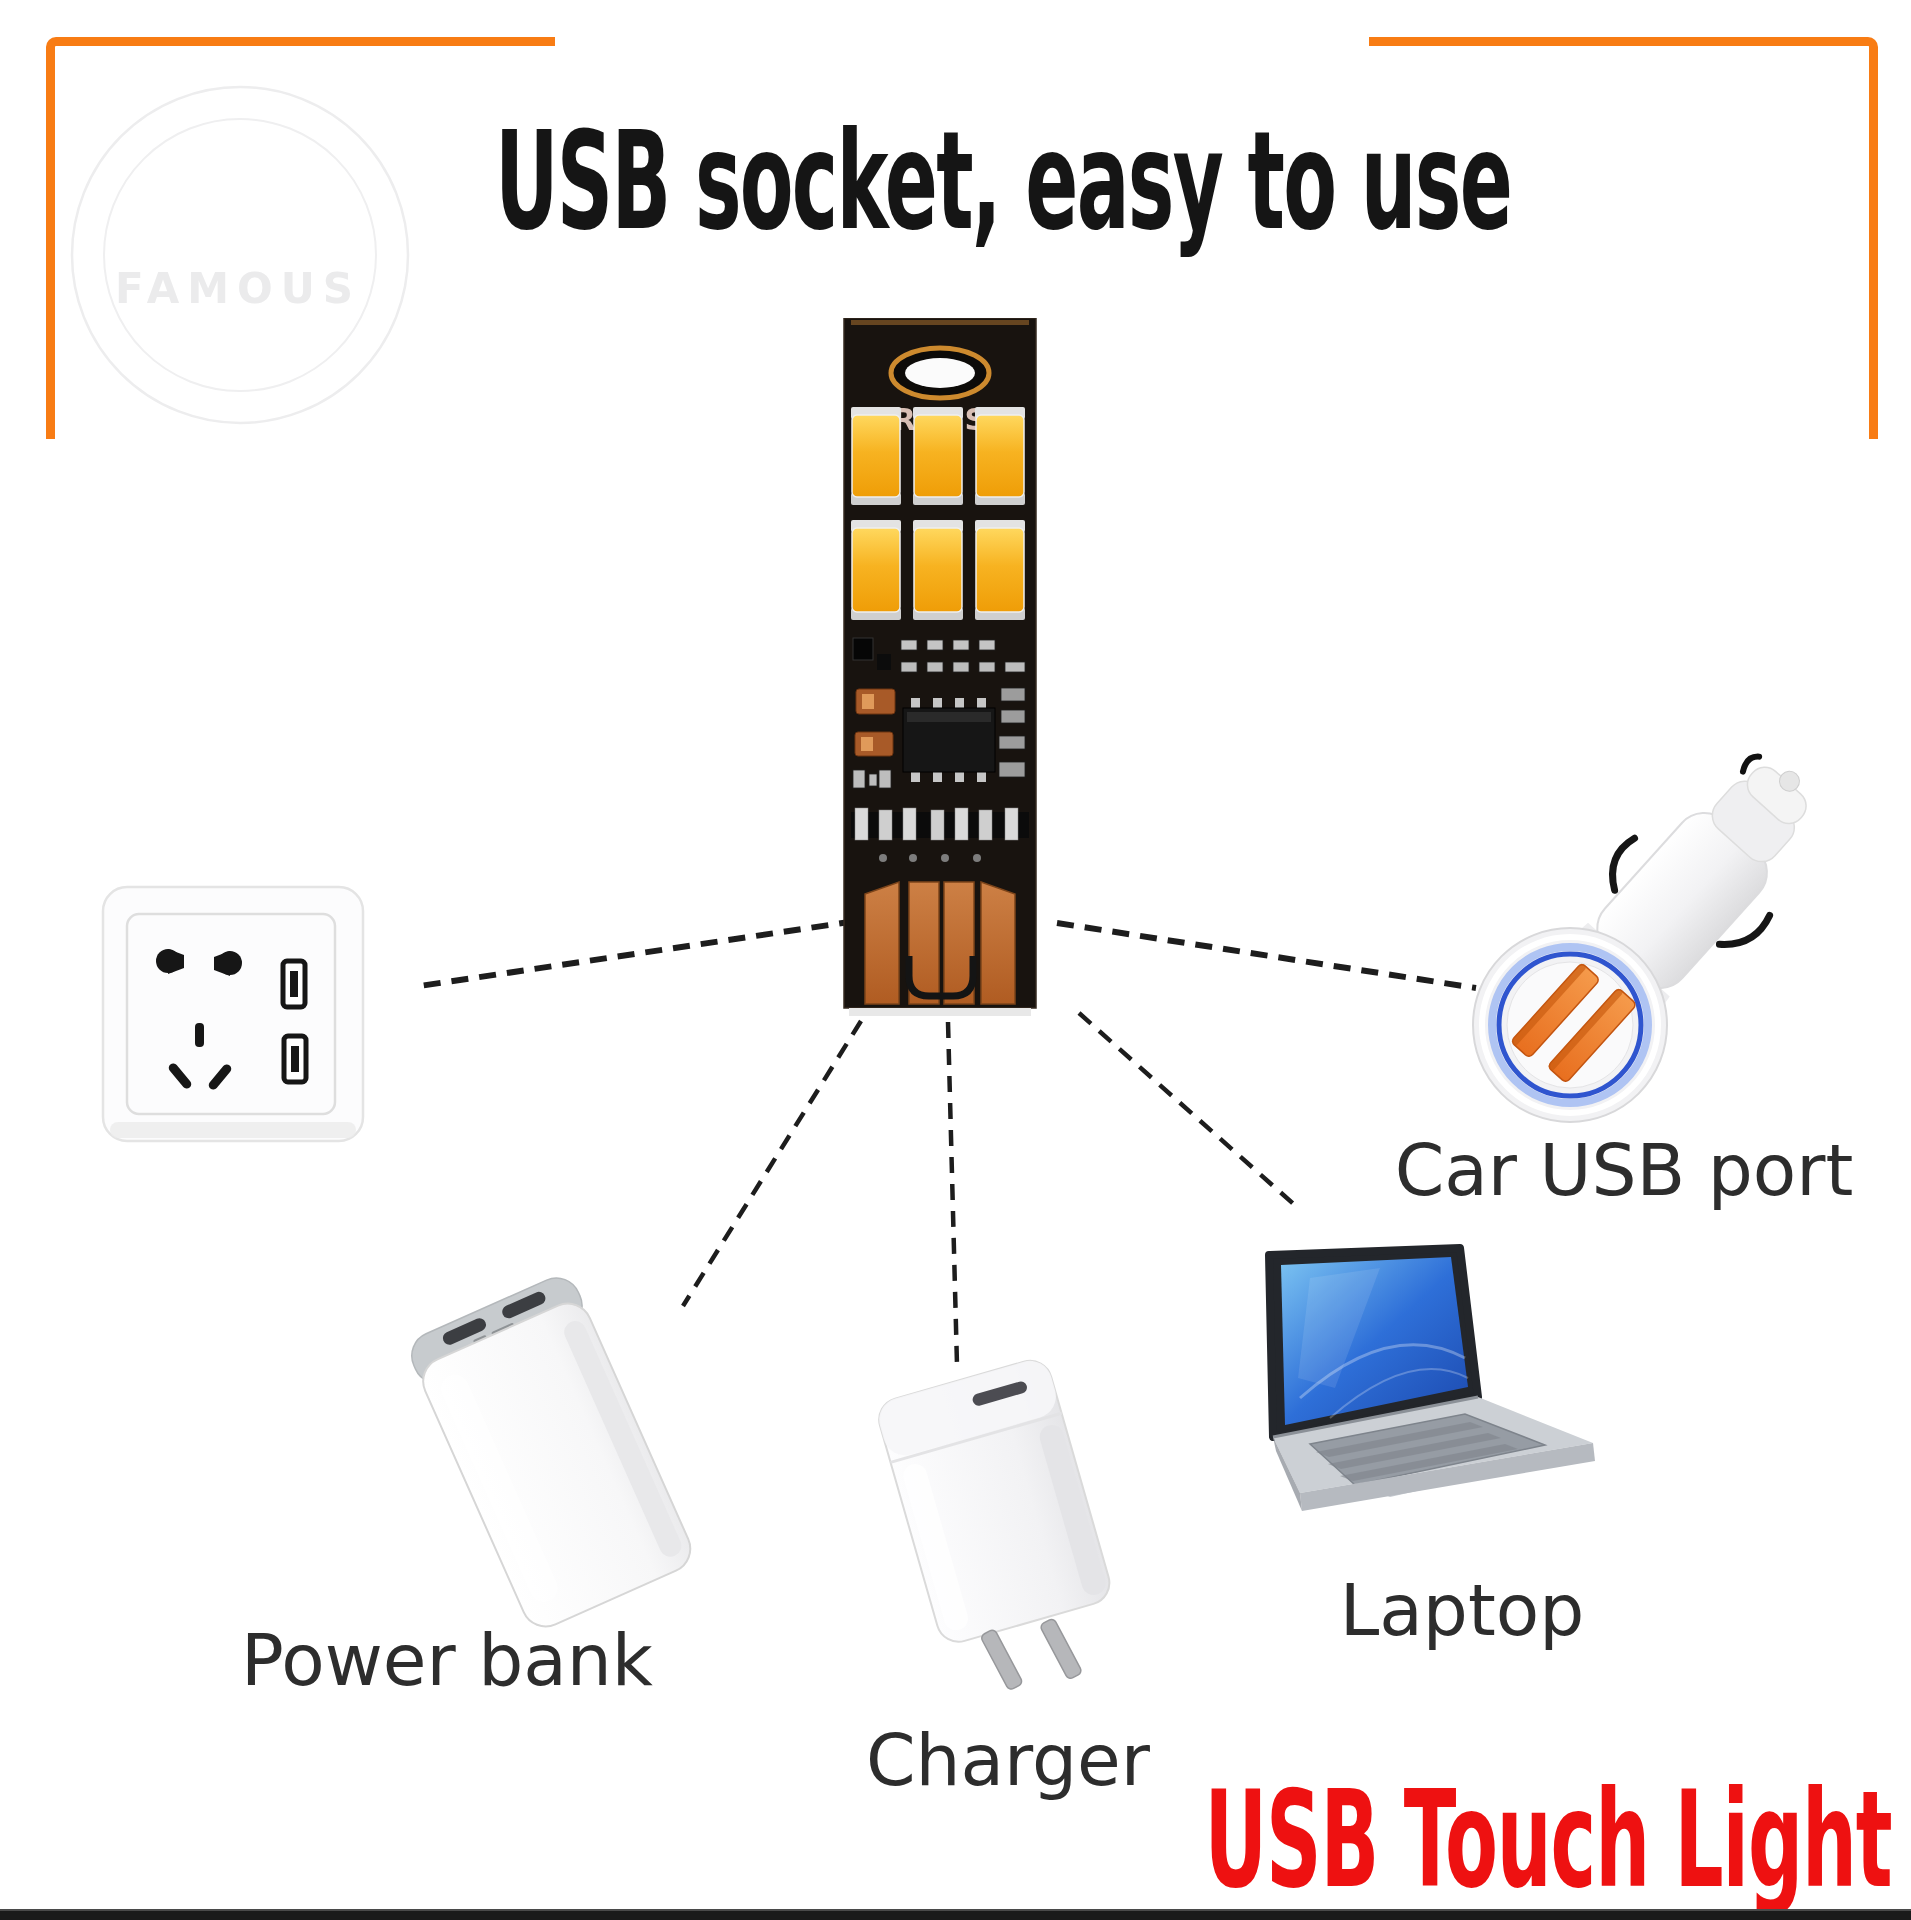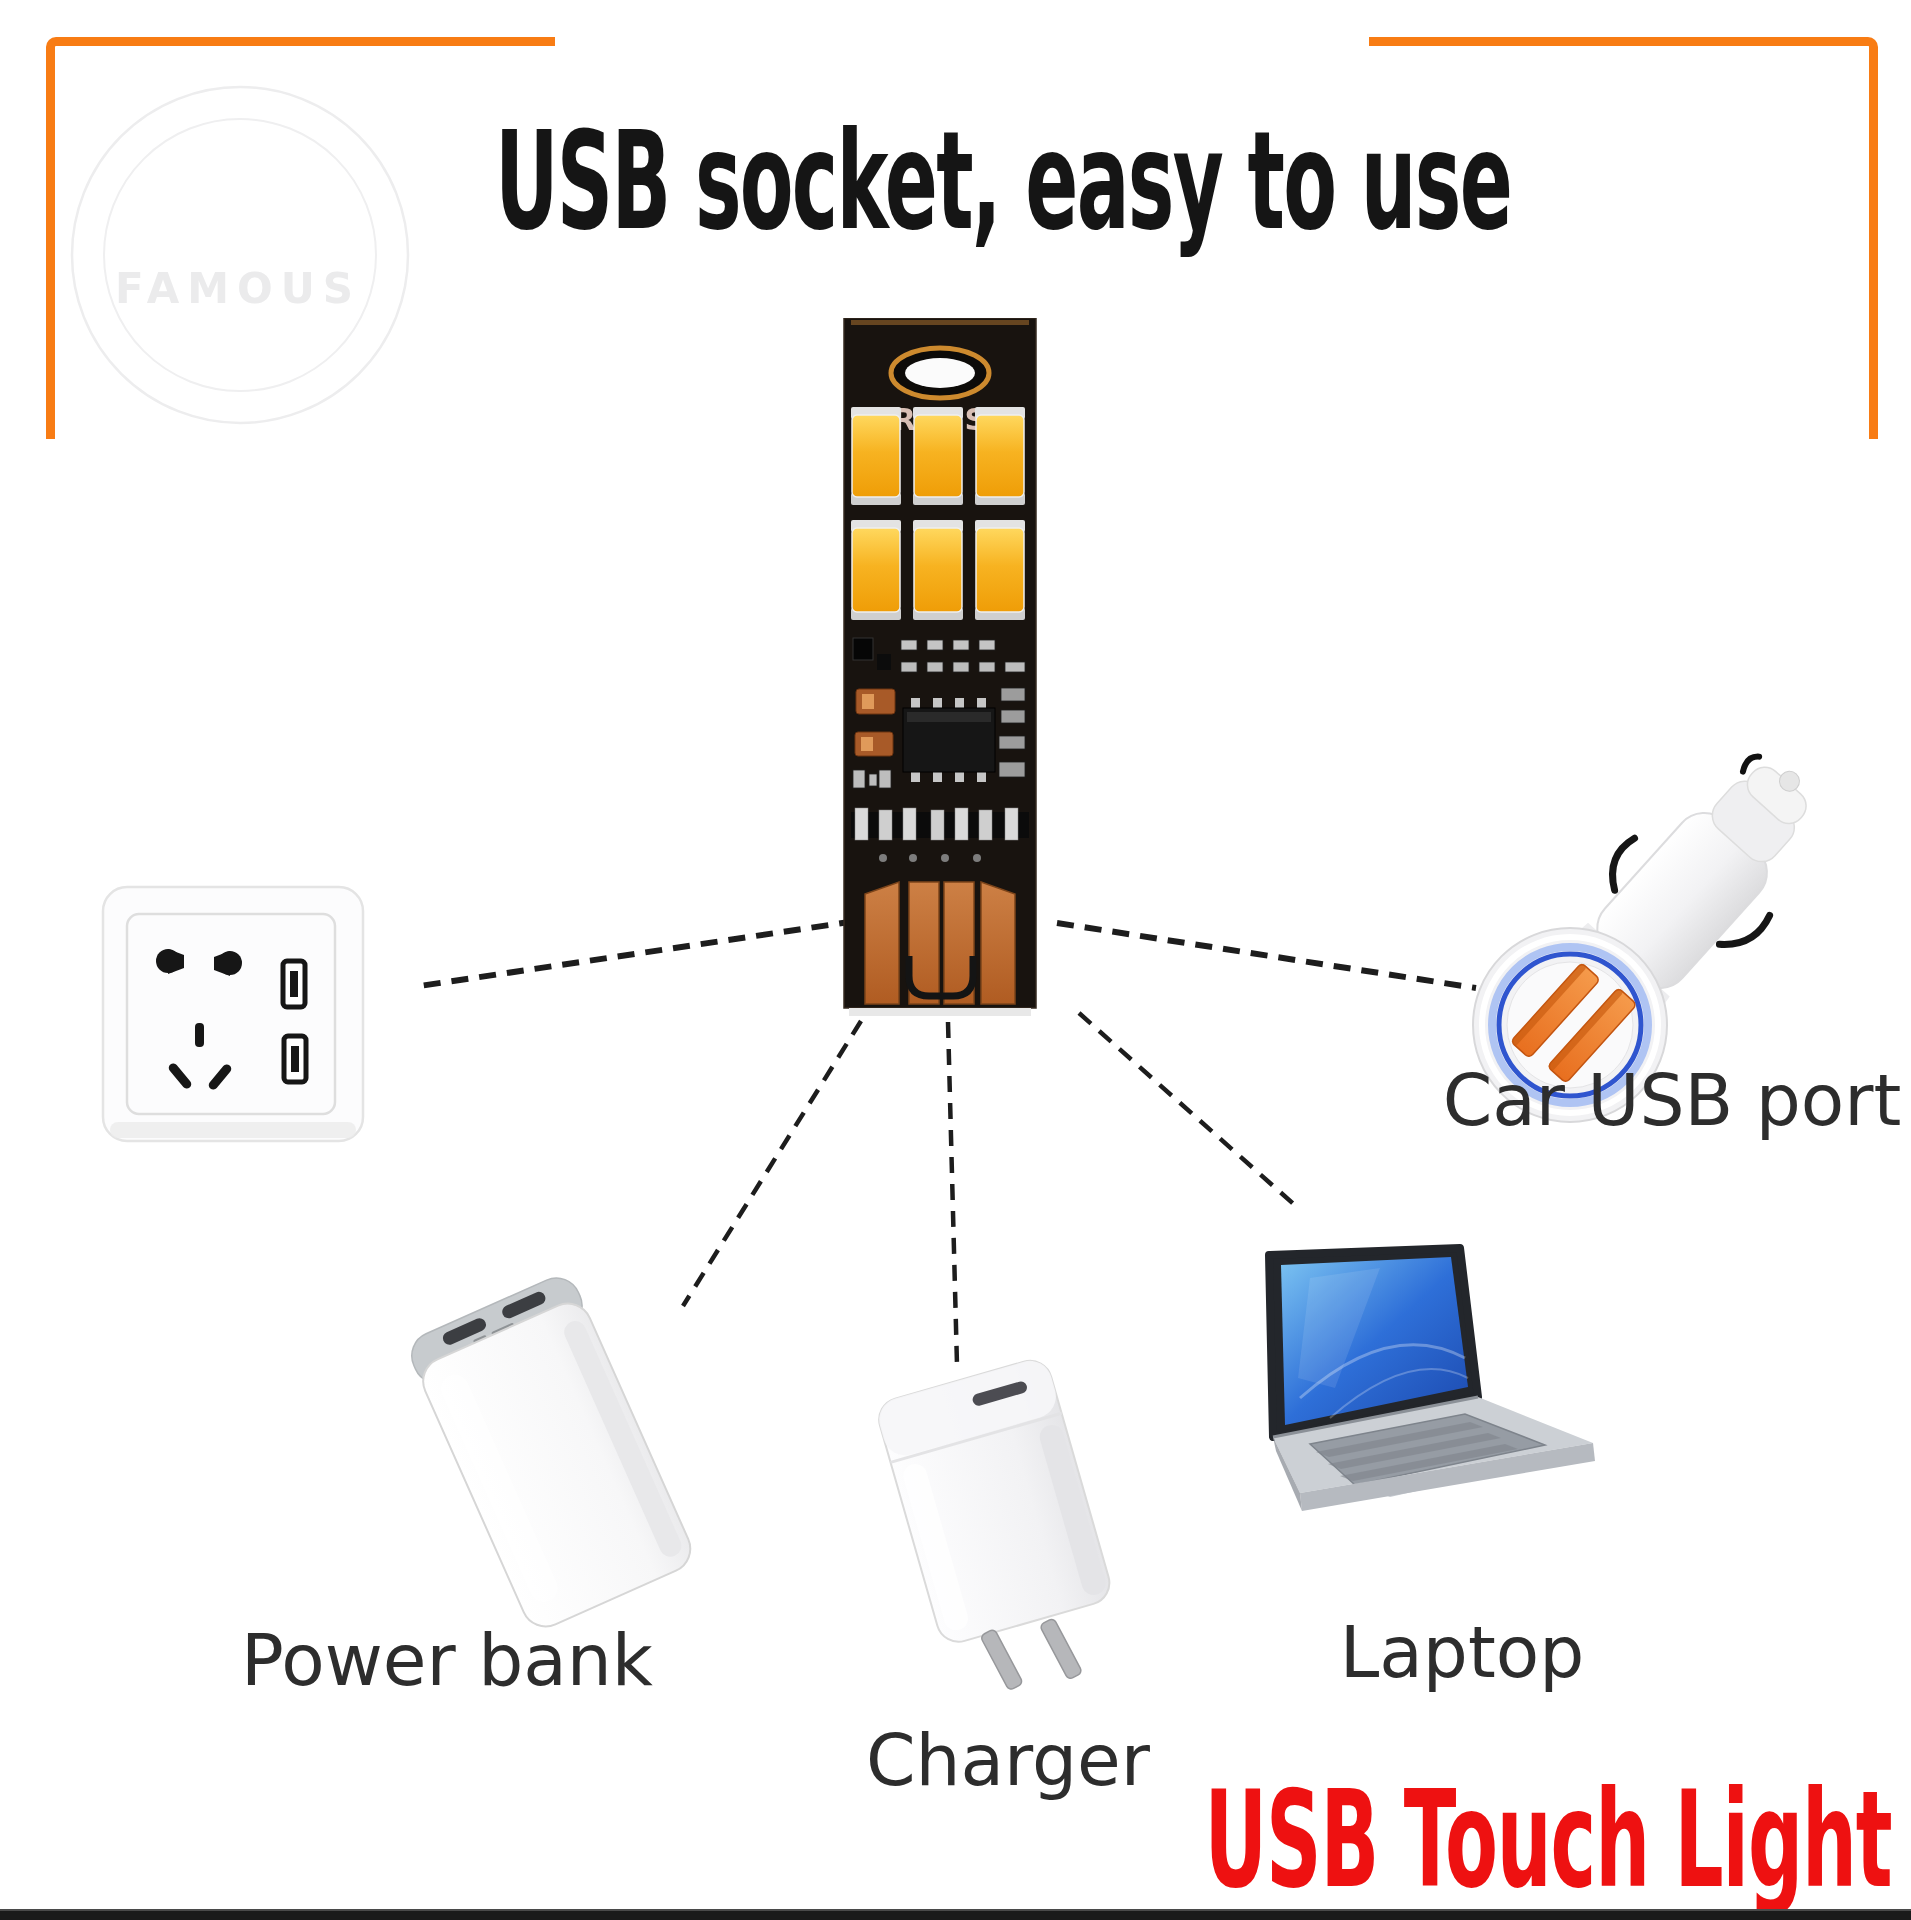--- a/index.html
+++ b/index.html
@@ -20,7 +20,7 @@
   .lbl-power-bank{left:447px;top:1618px;}
   .lbl-charger{left:1008px;top:1718px;}
   .lbl-laptop{left:1462px;top:1568px;margin-top:42px;}
-  .lbl-car-usb{left:1624px;top:1058px;margin-left:48px;}
+  .lbl-car-usb{left:1624px;top:1128px;}
   
   .brand{position:absolute;top:1774px;left:1548px;transform:translateX(-50%);
          white-space:nowrap;font-weight:bold;font-size:133px;line-height:1;color:#ee1111;}

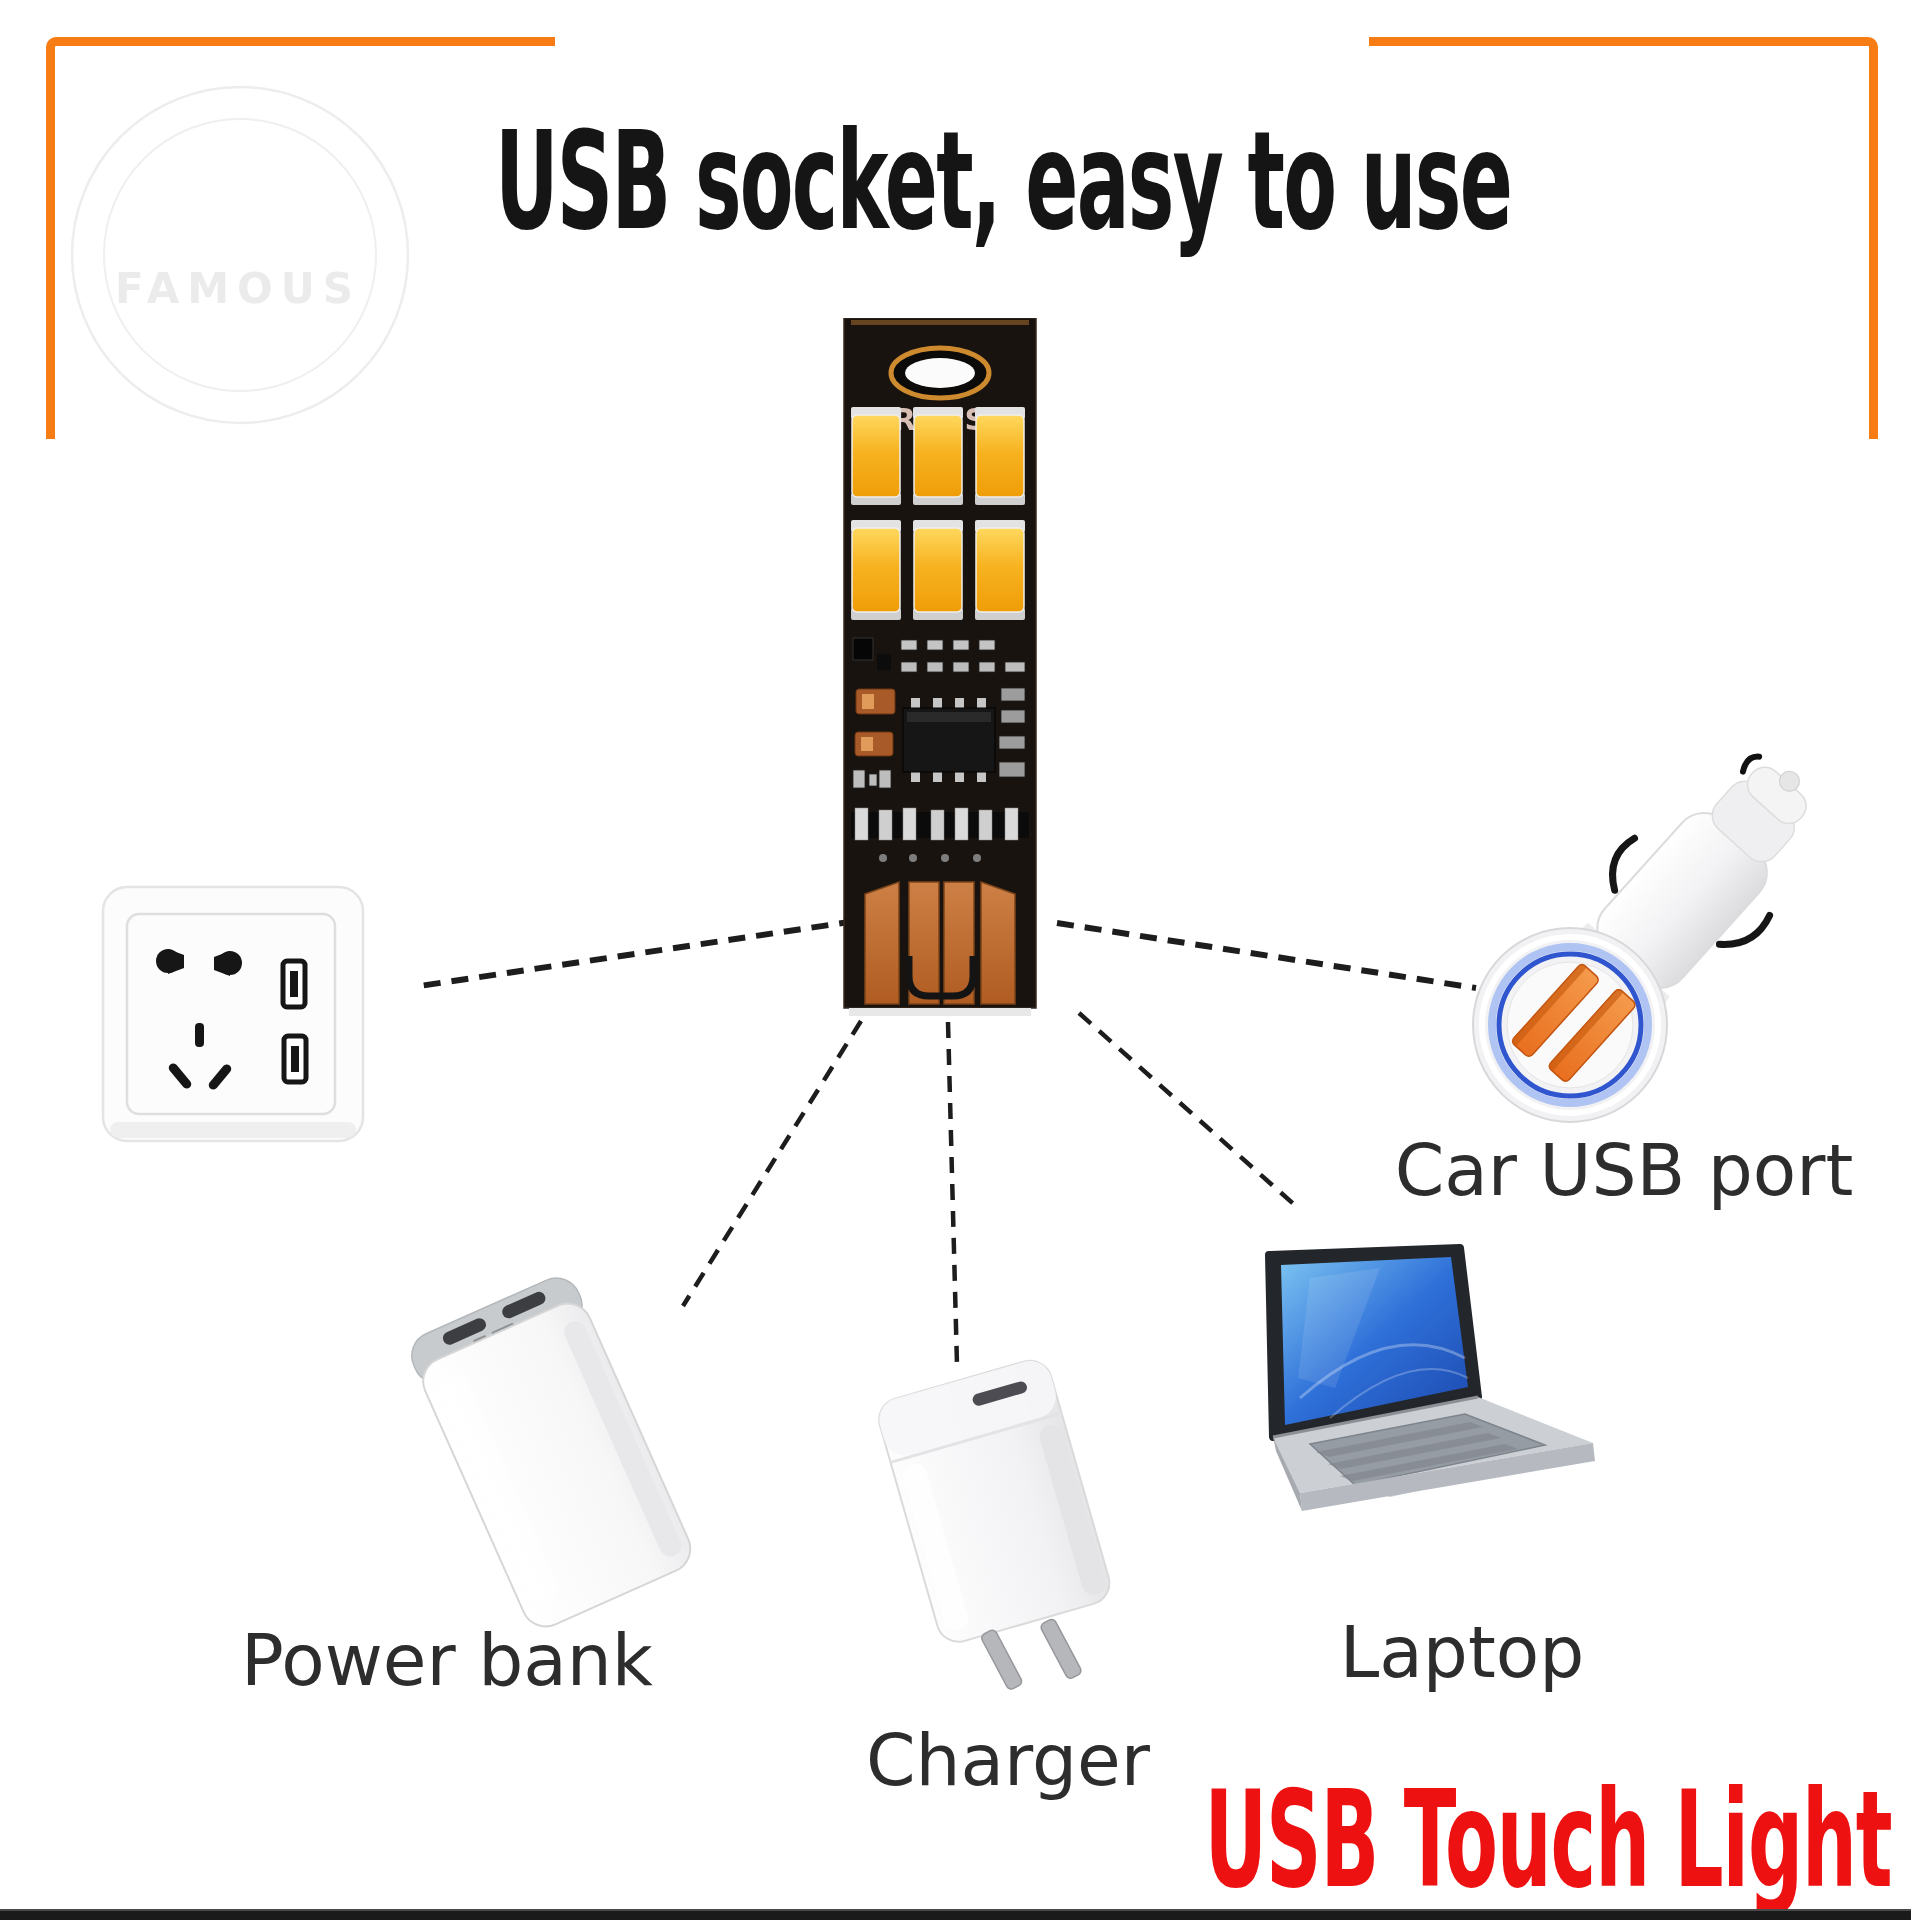--- a/index.html
+++ b/index.html
@@ -19,7 +19,7 @@
   .lbl-outlet{left:236px;top:1200px;}
   .lbl-power-bank{left:447px;top:1618px;}
   .lbl-charger{left:1008px;top:1718px;}
-  .lbl-laptop{left:1462px;top:1568px;margin-top:42px;}
+  .lbl-laptop{left:1462px;top:1568px;}
   .lbl-car-usb{left:1624px;top:1128px;}
   
   .brand{position:absolute;top:1774px;left:1548px;transform:translateX(-50%);

